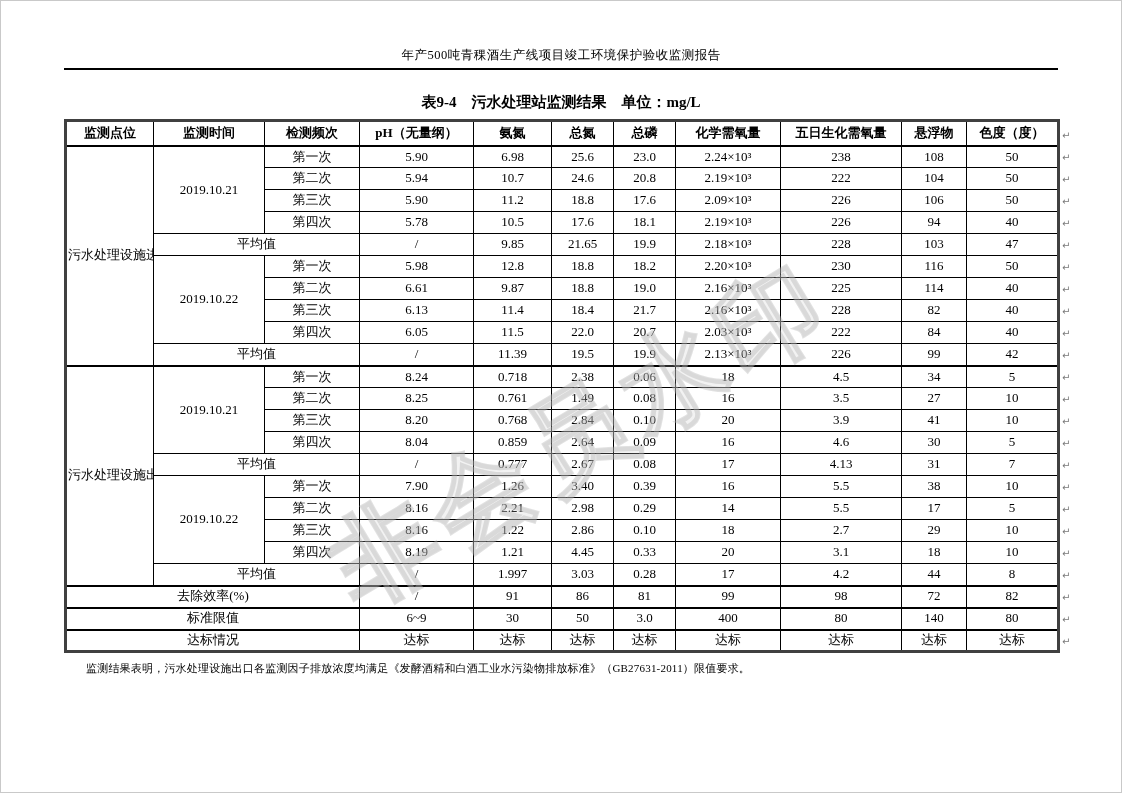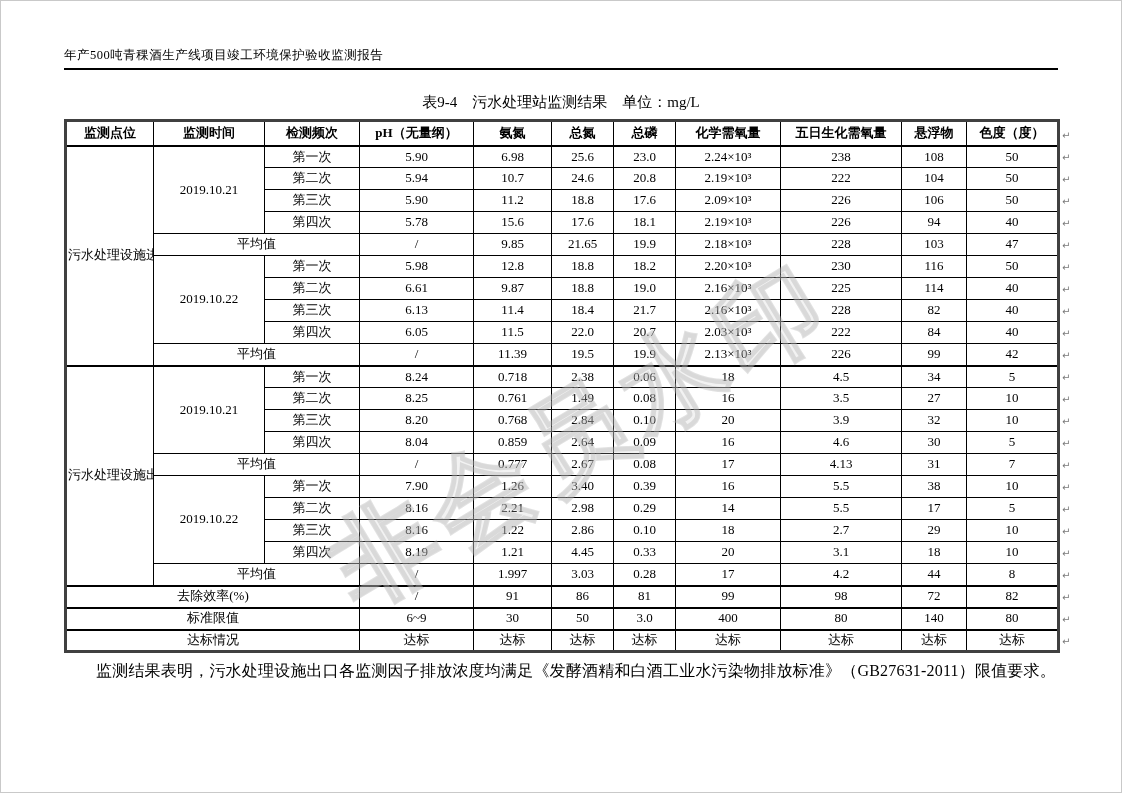--- a/index.html
+++ b/index.html
@@ -11,7 +11,7 @@
   }
   .page-header {
     position:absolute; top:46px; left:63px; width:994px;
-    font-size:12.5px; letter-spacing:0.5px;
+    text-align:center; font-size:12.5px; letter-spacing:0.5px;
   }
   .header-rule {
     position:absolute; top:67px; left:63px; width:994px; height:0;

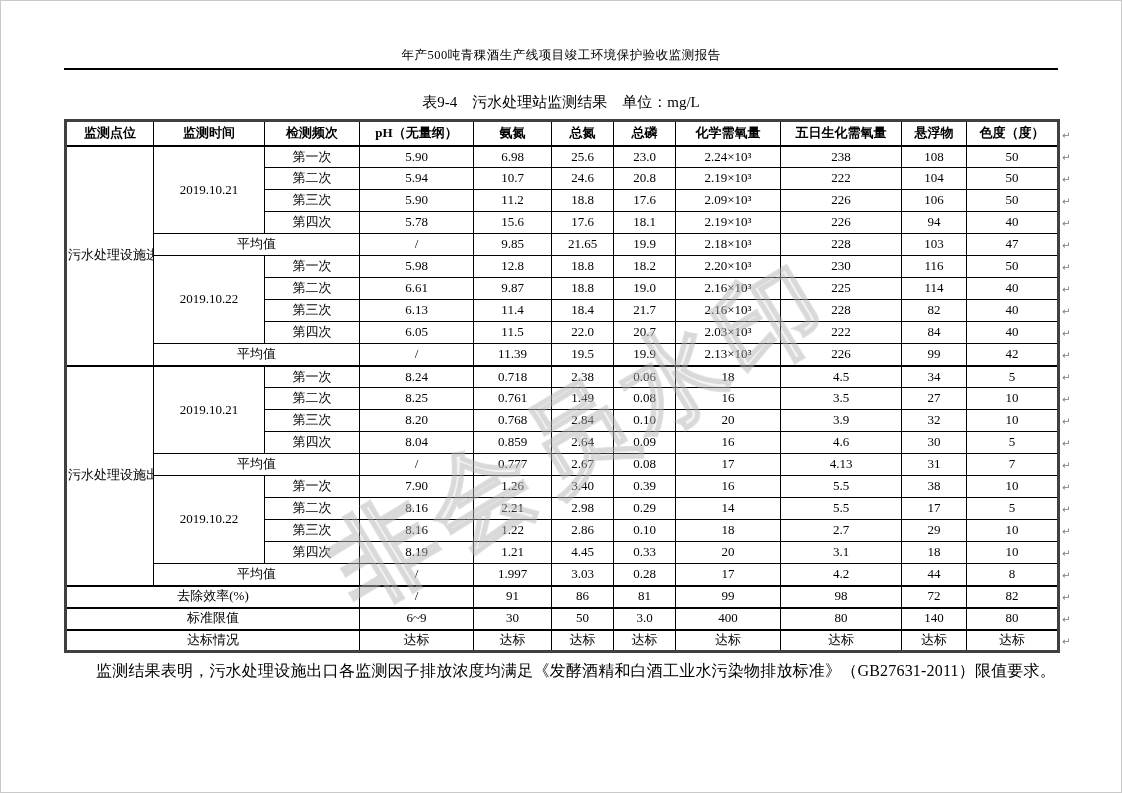--- a/index.html
+++ b/index.html
@@ -28,7 +28,7 @@
   }
   .table-title {
     position:absolute; top:92px; left:63px; width:994px;
-    text-align:center; font-weight:normal; font-size:15px;
+    text-align:center; font-weight:bold; font-size:15px;
   }
   table.monitor {
     position:absolute; top:118px; left:63px; width:994px;

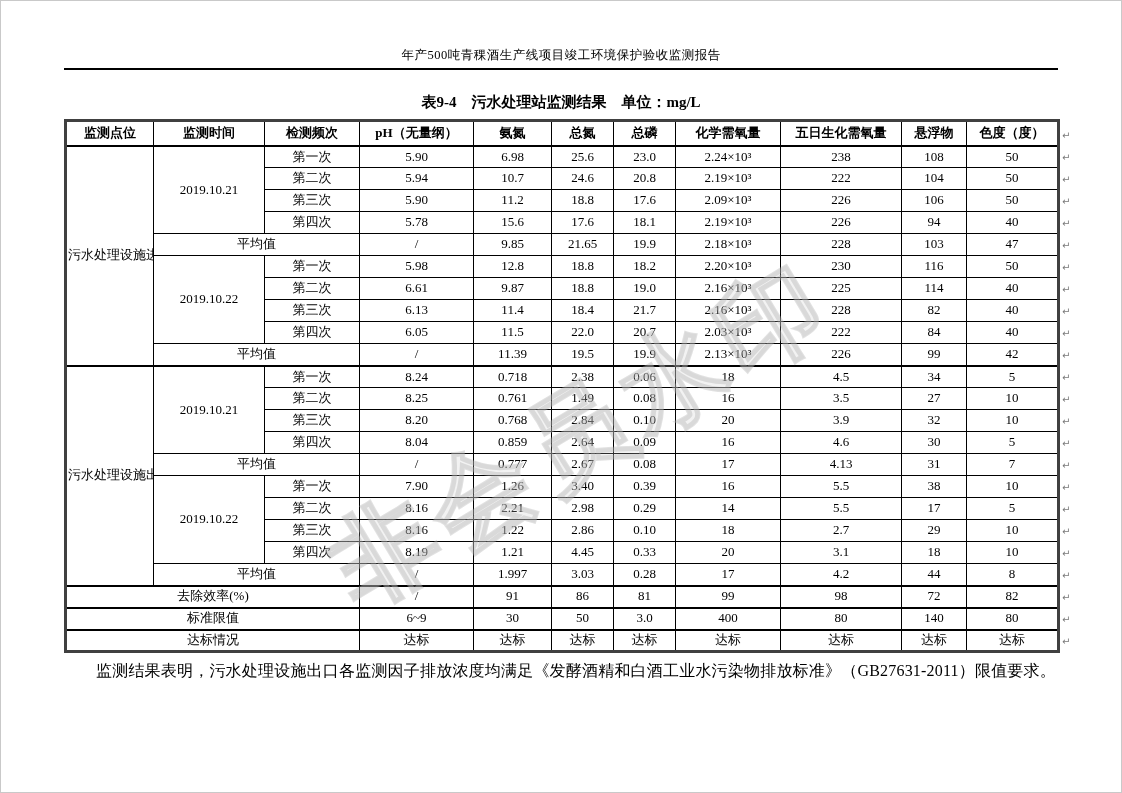--- a/index.html
+++ b/index.html
@@ -136,7 +136,7 @@
         <tr>
           <td>第四次</td>
           <td>5.78</td>
-          <td>15.6</td>
+          <td>10.5</td>
           <td>17.6</td>
           <td>18.1</td>
           <td>2.19×10³</td>

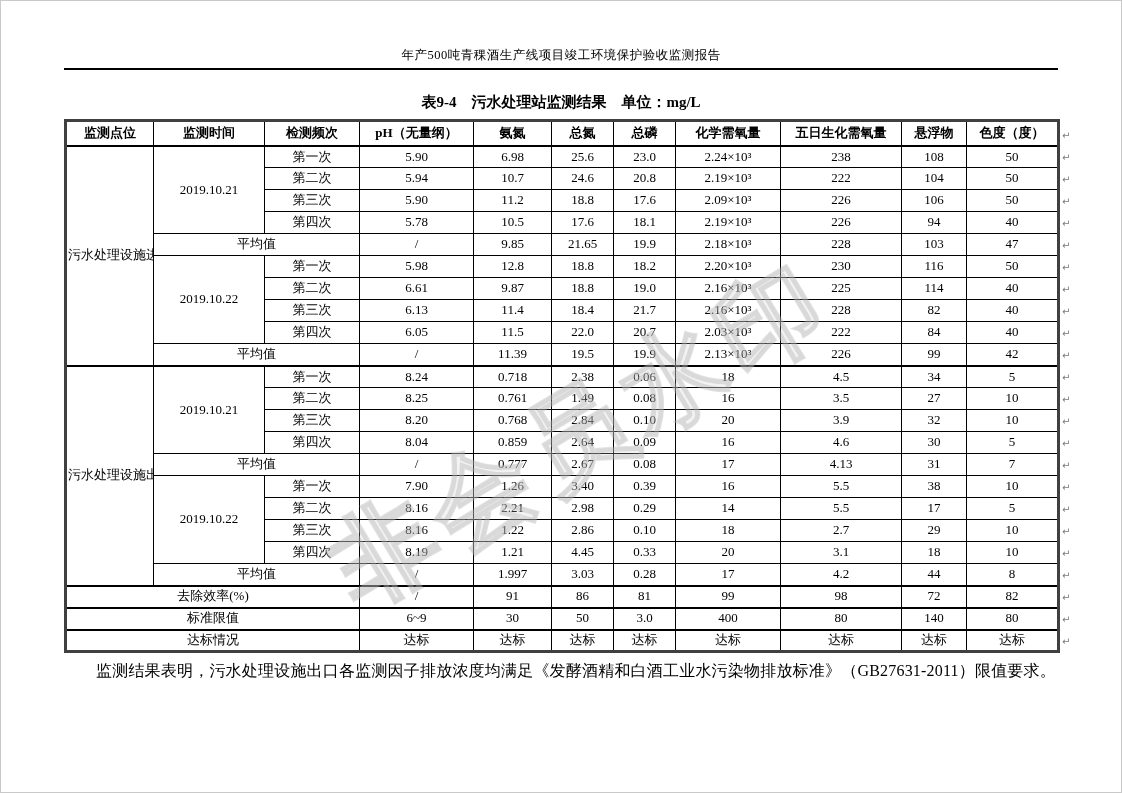--- a/index.html
+++ b/index.html
@@ -243,7 +243,7 @@
           <td>0.10</td>
           <td>20</td>
           <td>3.9</td>
-          <td>32</td>
+          <td>41</td>
           <td>10</td>
         </tr>
         <tr>

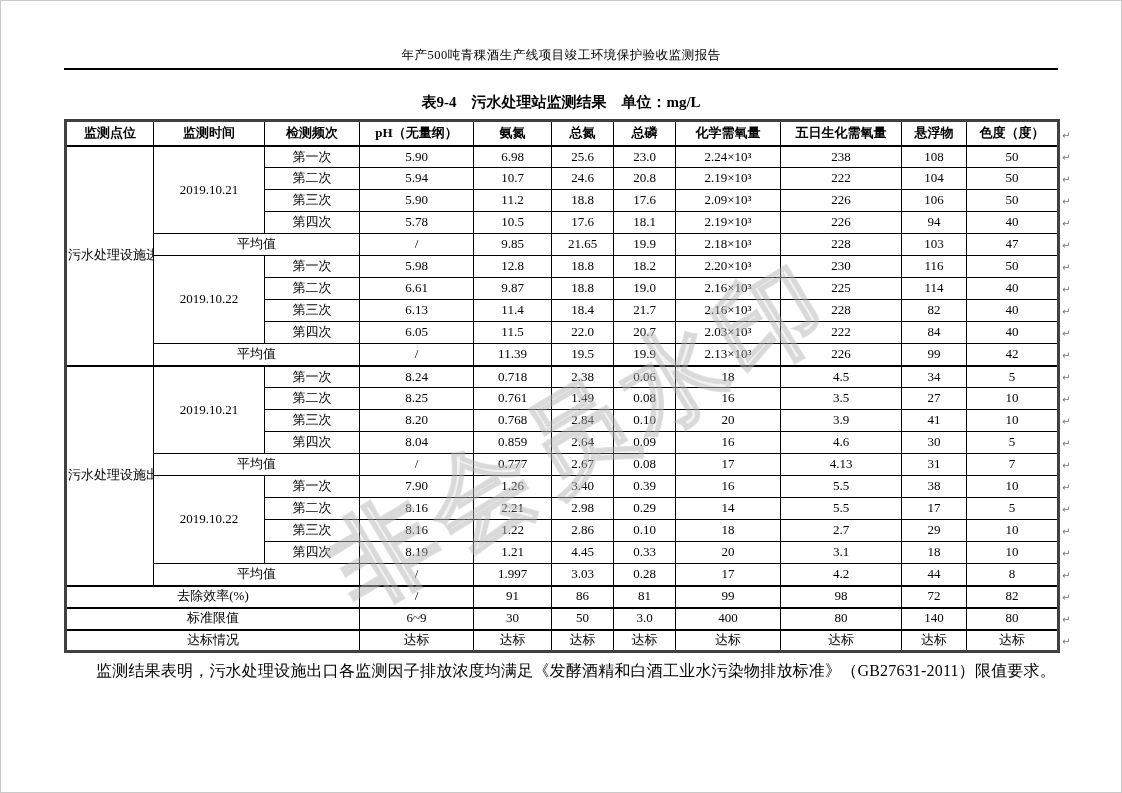--- a/index.html
+++ b/index.html
@@ -46,7 +46,7 @@
   tr.summary-row td { border-top:2px solid #000; }
   .footer-note {
     position:absolute; top:660px; left:63px; width:996px;
-    font-size:16px; text-indent:2em; letter-spacing:0.2px; white-space:nowrap;
+    font-size:11px; text-indent:2em; letter-spacing:0.2px; white-space:nowrap;
   }
   .page-number {
     position:absolute; top:708px; left:0; width:1122px;

